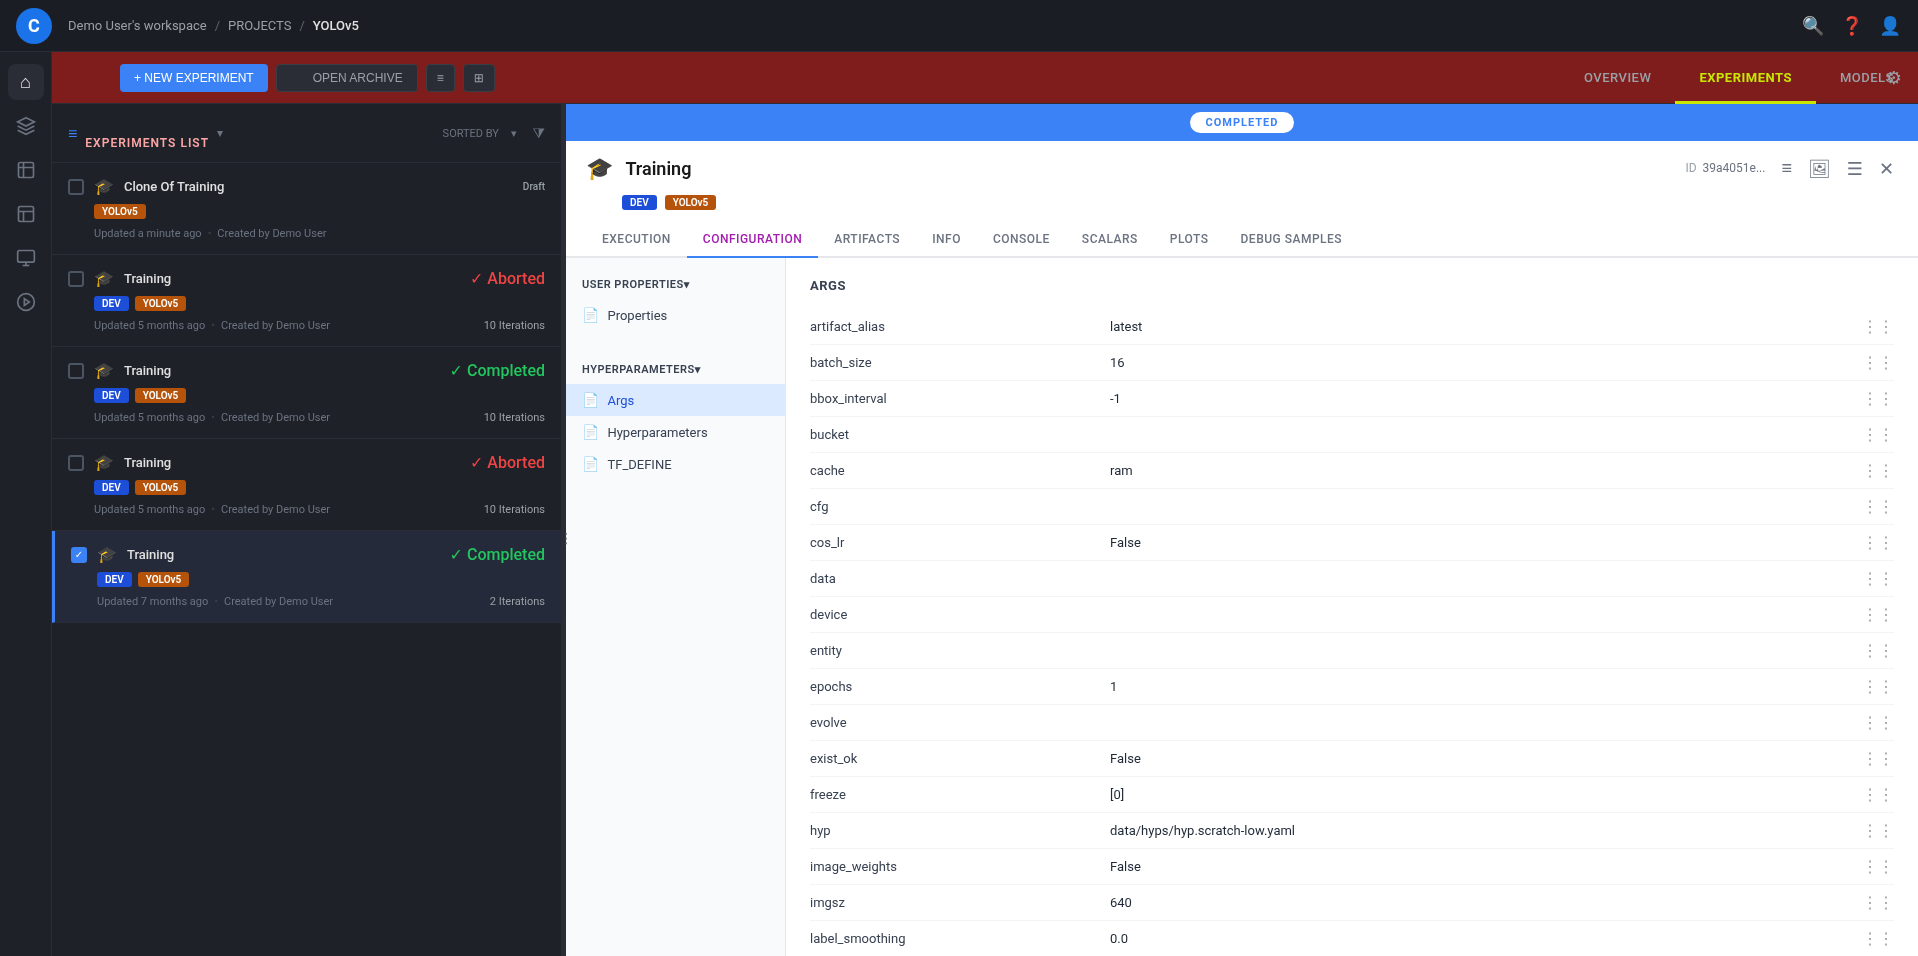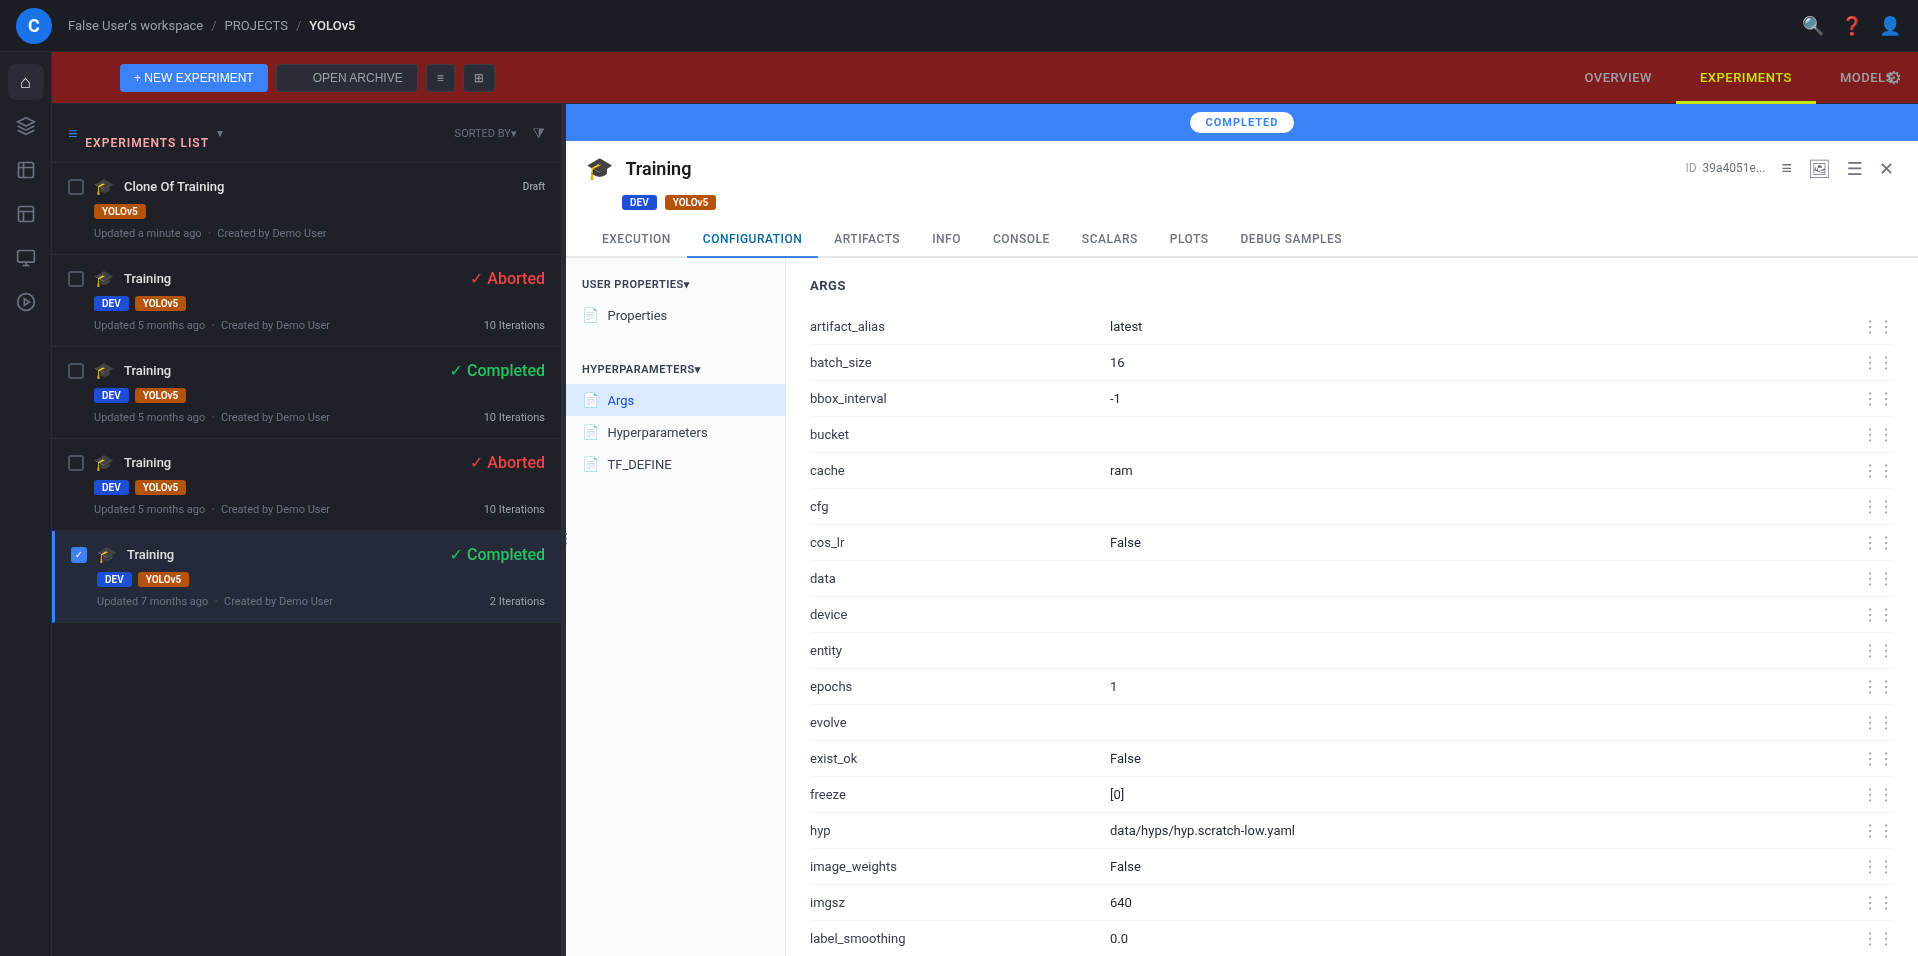--- a/index.html
+++ b/index.html
@@ -121,7 +121,7 @@
     <span>C</span>
   </div>
   <div class="breadcrumb">
-    <span class="breadcrumb-link">False User's workspace</span>
+    <span class="breadcrumb-link">Demo User's workspace</span>
     <span class="breadcrumb-sep">/</span>
     <span class="breadcrumb-link">PROJECTS</span>
     <span class="breadcrumb-sep">/</span>

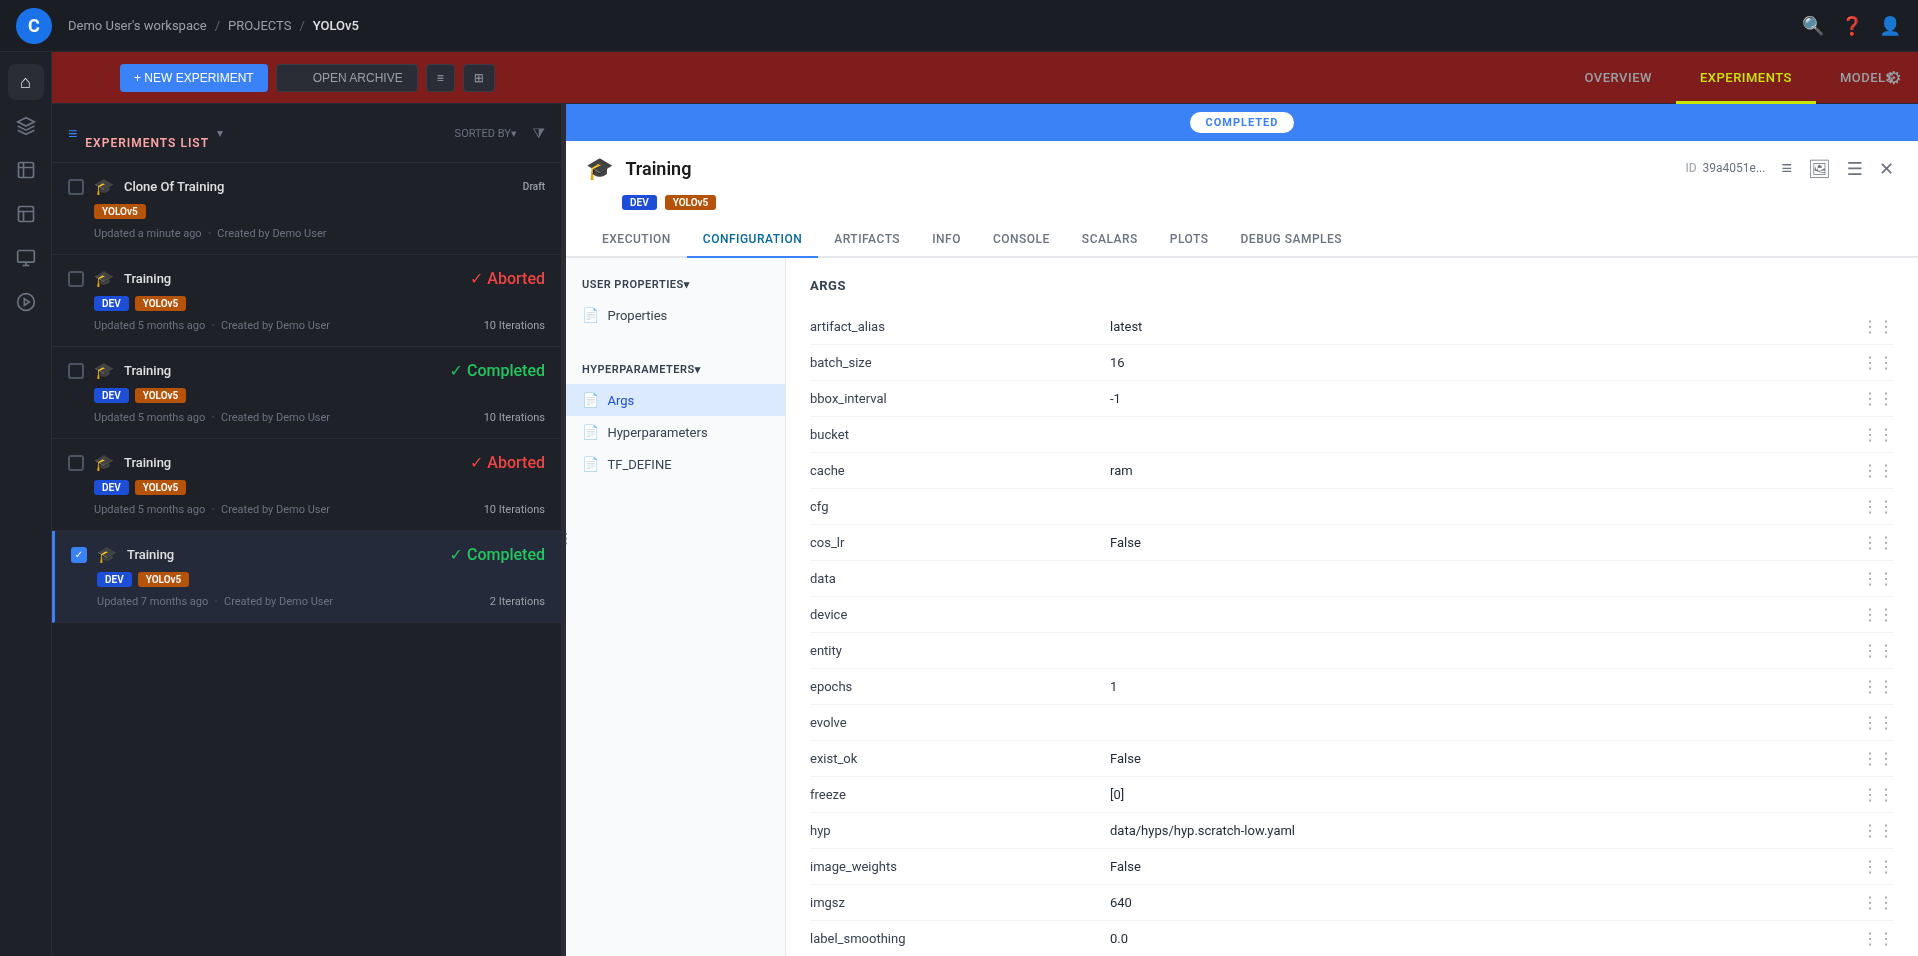--- a/index.html
+++ b/index.html
@@ -29,7 +29,7 @@
     
     .nav-tabs-bar { display: flex; align-items: center; justify-content: flex-end; background: #7f1d1d; height: 52px; border-bottom: 1px solid #2a2d35; flex-shrink: 0; }
     .nav-tab { padding: 0 24px; height: 52px; display: flex; align-items: center; font-size: 13px; font-weight: 500; color: #9aa0a6; cursor: pointer; letter-spacing: 0.5px; position: relative; }
-    .nav-tab.active { color: #c8e600; }
+    .nav-tab.active { color: #c8e600; font-weight: bold; }
     .nav-tab.active::after { content: ''; position: absolute; bottom: 0; left: 0; right: 0; height: 3px; background: #c8e600; }
     .left-nav-actions { position: absolute; left: 68px; display: flex; gap: 8px; }
     .btn-action { display: flex; align-items: center; gap: 6px; padding: 6px 14px; border-radius: 4px; font-size: 12px; cursor: pointer; border: none; font-weight: 500; }

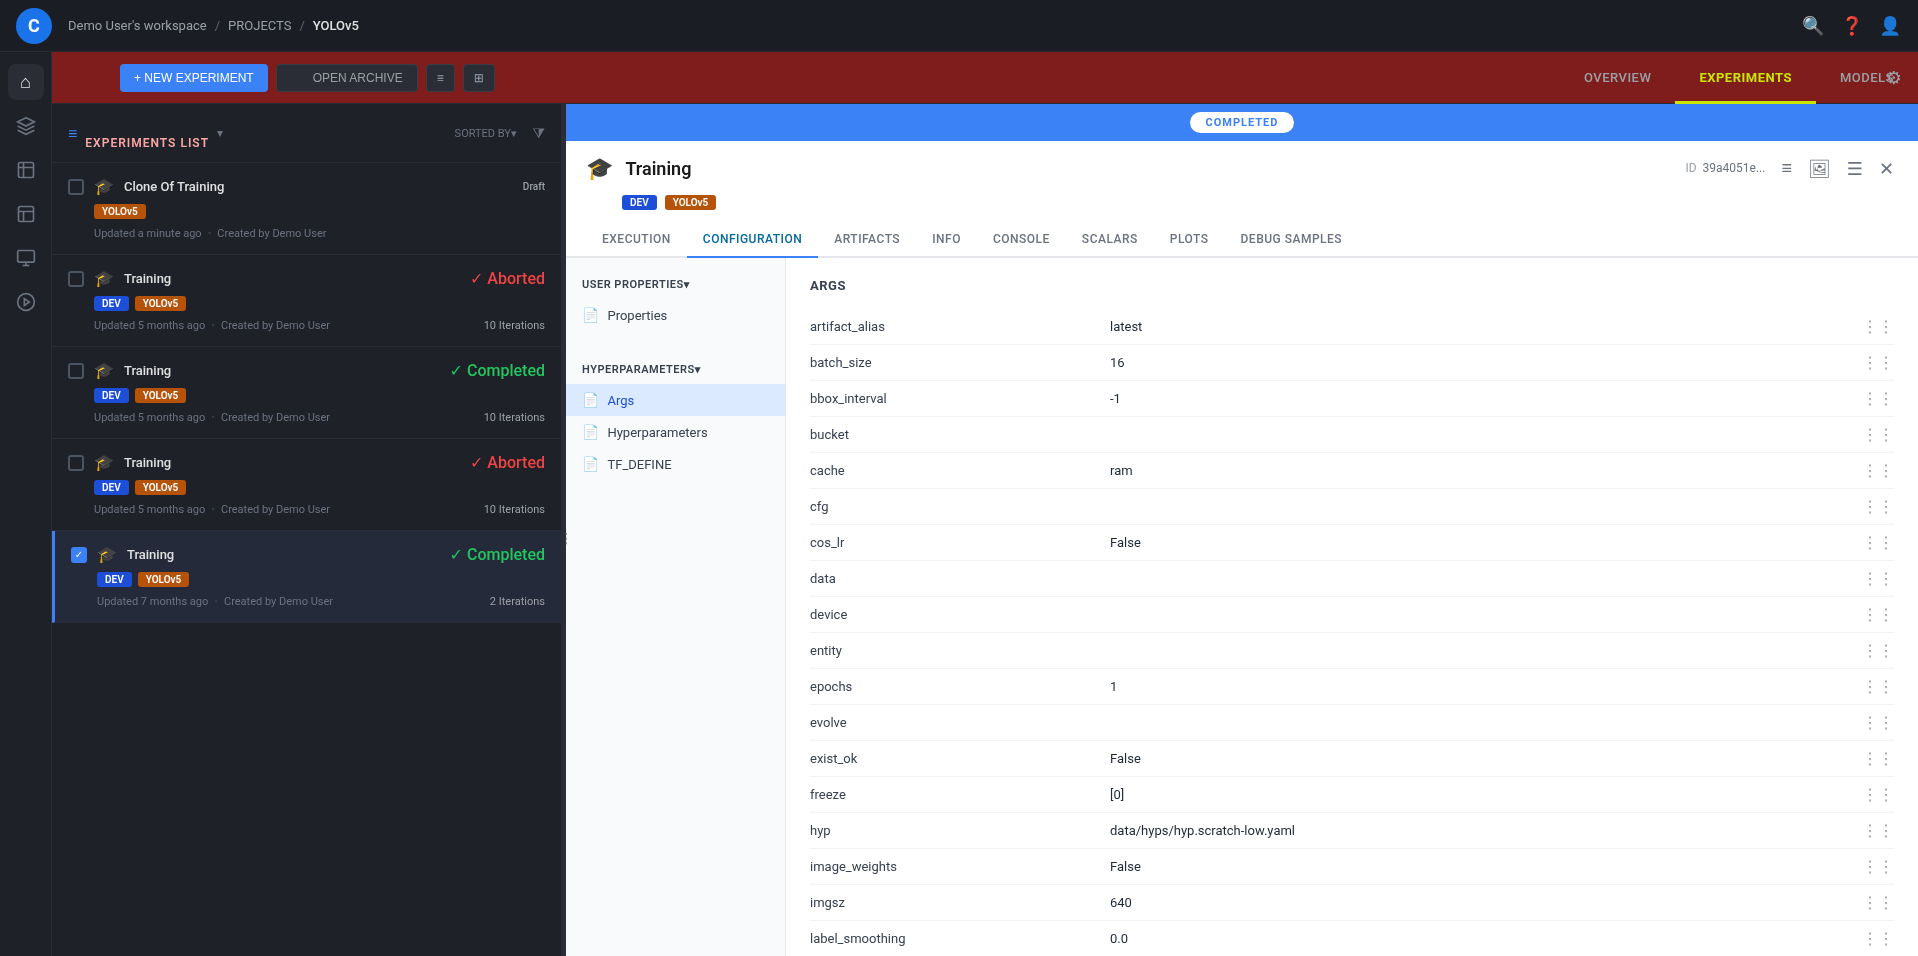--- a/index.html
+++ b/index.html
@@ -45,7 +45,7 @@
     .experiments-panel { width: 510px; background: #1e2128; border-right: 1px solid #2a2d35; display: flex; flex-direction: column; flex-shrink: 0; overflow: hidden; }
     .exp-list-header { display: flex; align-items: center; padding: 12px 16px; border-bottom: 1px solid #2a2d35; gap: 8px; }
     .exp-list-title { font-size: 12px; font-weight: 600; color: #fca5a5; letter-spacing: 1px; display: flex; align-items: center; gap: 6px; margin-top: 20px; }
-    .sorted-by { margin-left: auto; display: flex; align-items: center; gap: 0; font-size: 11px; color: #6b7280; cursor: pointer; }
+    .sorted-by { margin-left: auto; display: flex; align-items: center; gap: 12px; font-size: 11px; color: #6b7280; cursor: pointer; }
     .filter-icon { color: #6b7280; cursor: pointer; font-size: 14px; margin-left: 8px; }
     .exp-list { overflow-y: auto; flex: 1; }
 

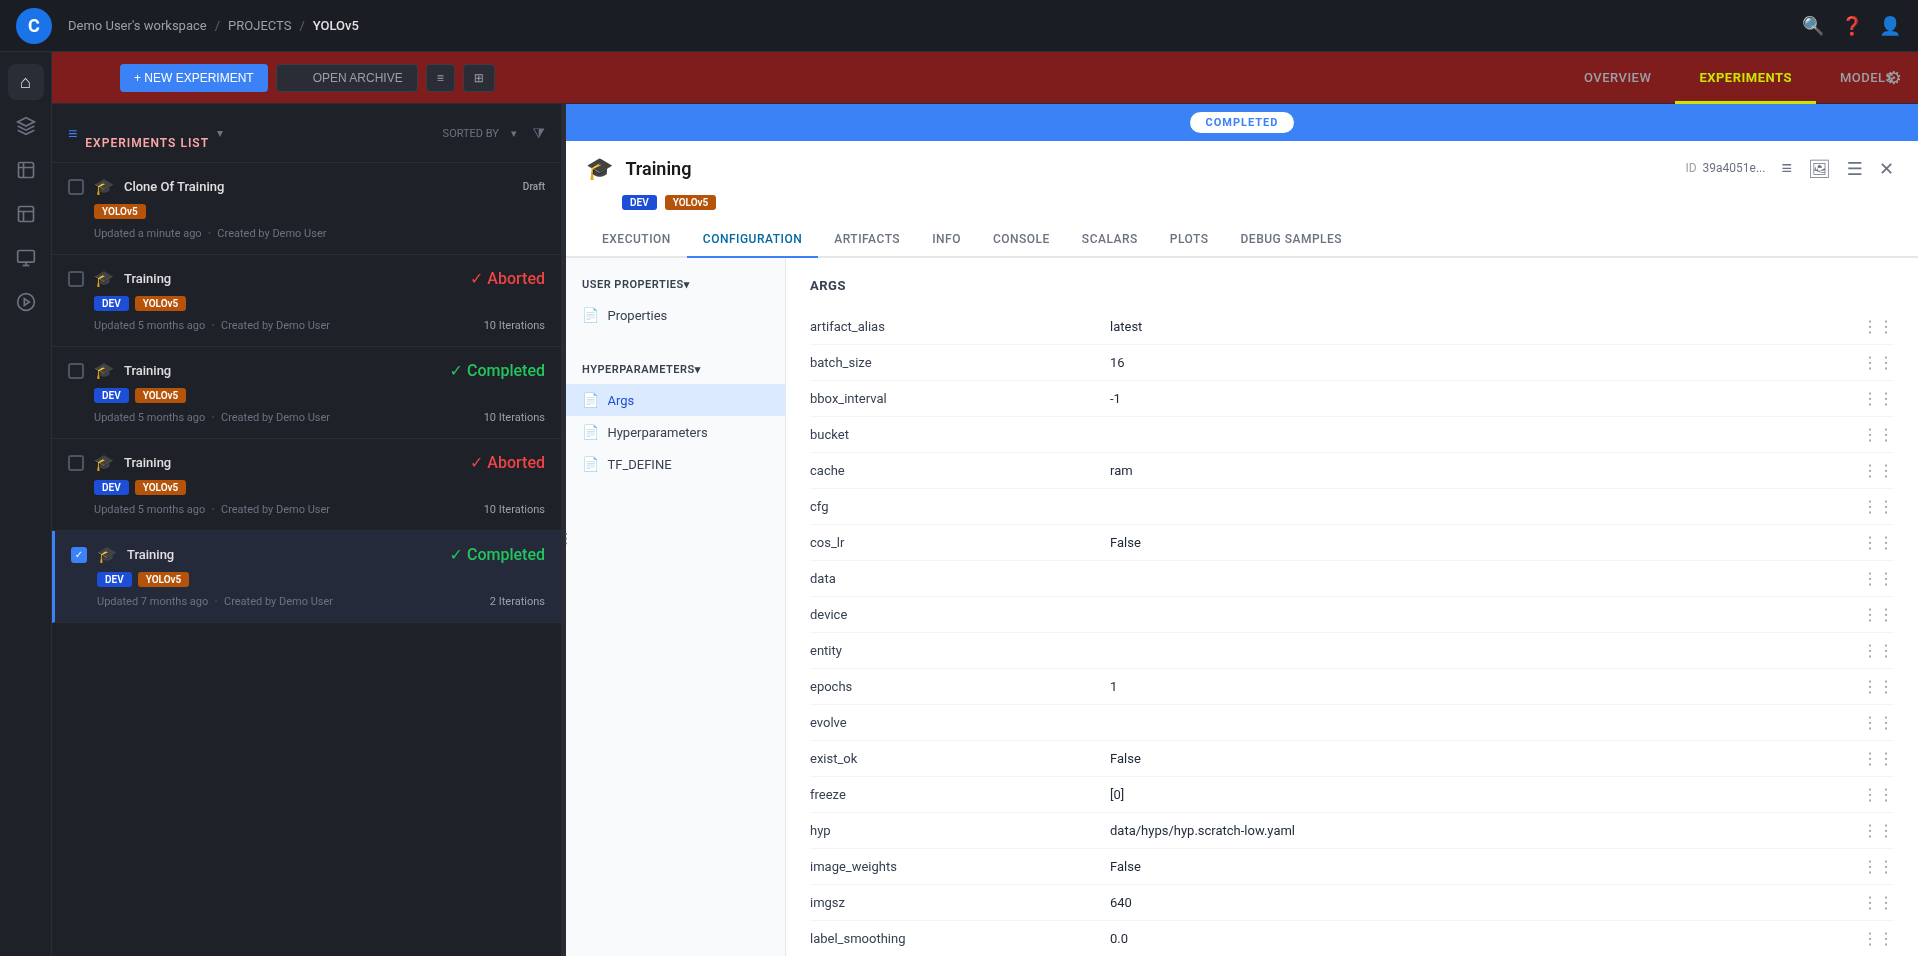--- a/index.html
+++ b/index.html
@@ -83,7 +83,7 @@
     .detail-tags { padding: 0 20px 12px 56px; display: flex; gap: 8px; }
     .detail-tabs { display: flex; border-bottom: 2px solid #e5e7eb; padding: 0 20px; }
     .detail-tab { padding: 10px 16px; font-size: 12px; font-weight: 500; color: #6b7280; cursor: pointer; letter-spacing: 0.5px; position: relative; white-space: nowrap; }
-    .detail-tab.active { color: #0369a1; text-align: right; }
+    .detail-tab.active { color: #a21caf; text-align: right; }
     .detail-tab.active::after { content: ''; position: absolute; bottom: -2px; left: 0; right: 0; height: 2px; background: #3b82f6; }
 
     

